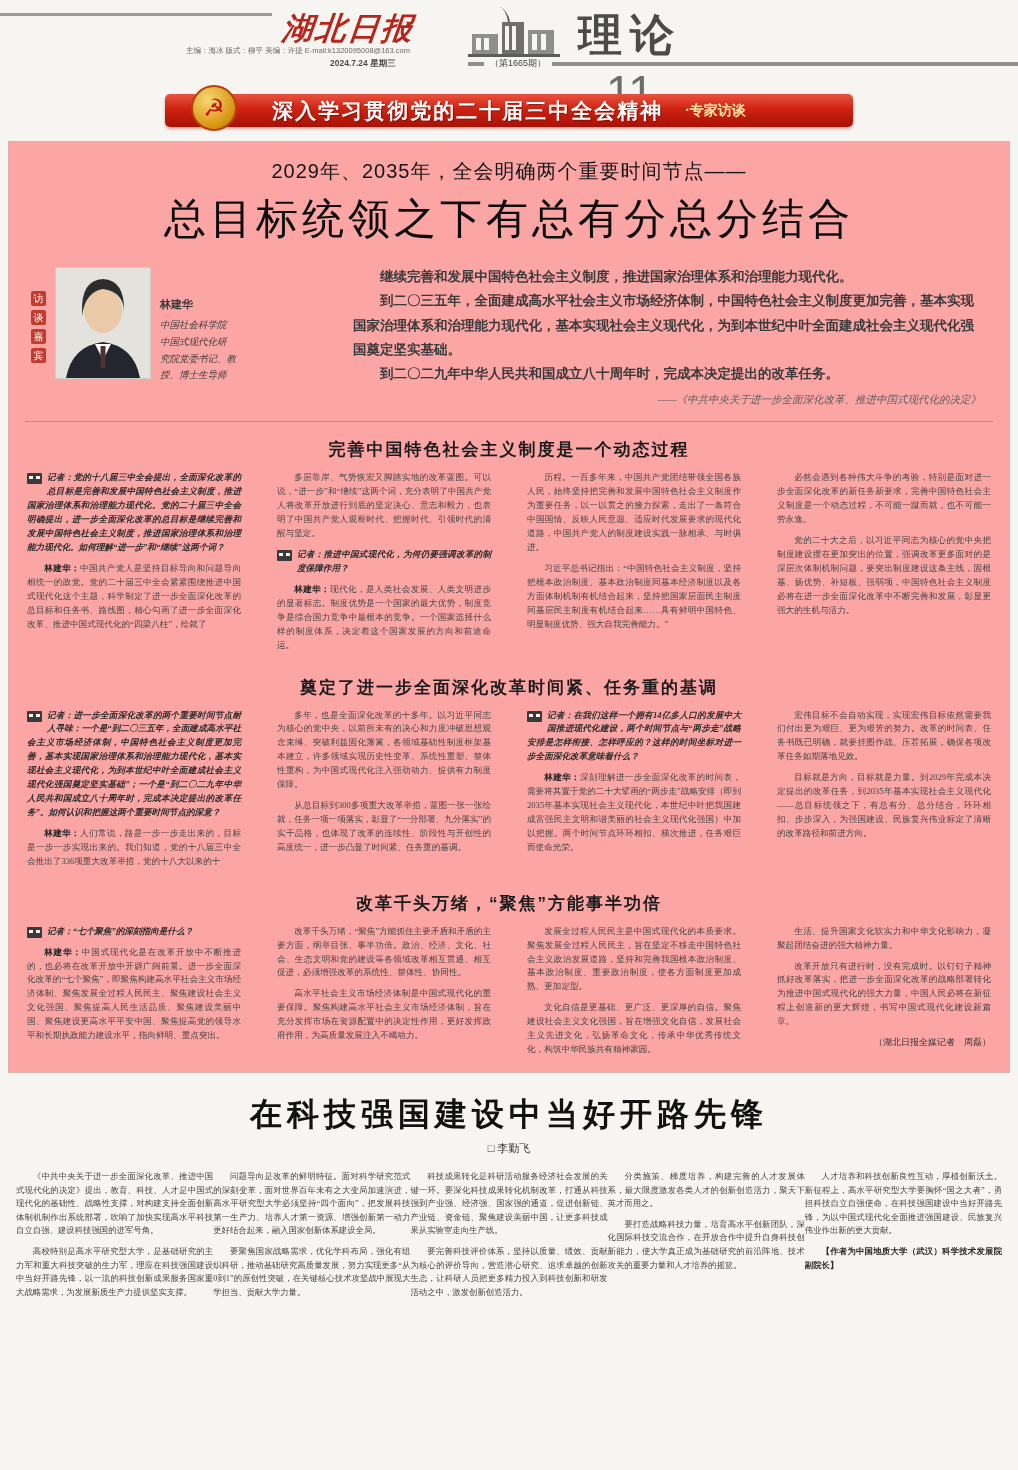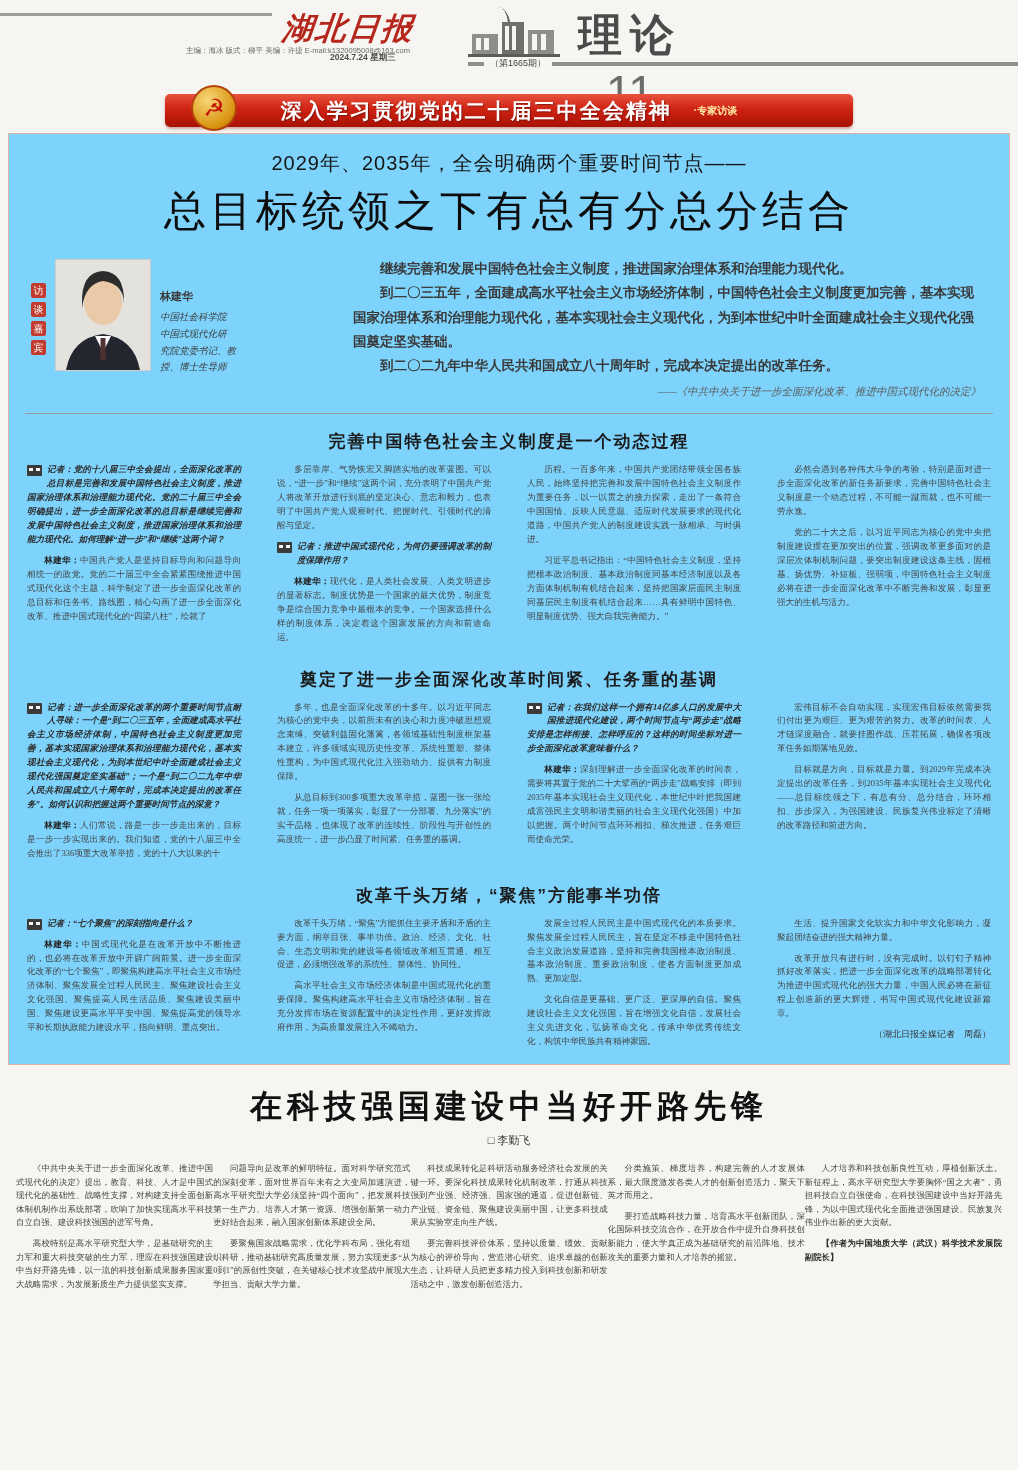--- a/index.html
+++ b/index.html
@@ -14,7 +14,7 @@
   .logo { position:absolute; left:282px; top:8px; font-size:31px; font-weight:bold;
           color:#b5271d; font-family:"DejaVu Serif",serif; font-style:italic;
           letter-spacing:2px; transform:skewX(-6deg); }
-  .mh-date { position:absolute; left:330px; top:52px; font-size:8.5px; color:#4c4c4c; font-weight:bold; }
+  .mh-date { position:absolute; left:330px; top:58px; font-size:8.5px; color:#4c4c4c; font-weight:bold; }
   .mh-staff { position:absolute; left:186px; top:46px; font-size:7.5px; color:#6a6a6a; }
   .mh-art { position:absolute; left:468px; top:4px; }
   .mh-section { position:absolute; left:578px; top:6px; display:flex; align-items:flex-start;flex-direction:column; }

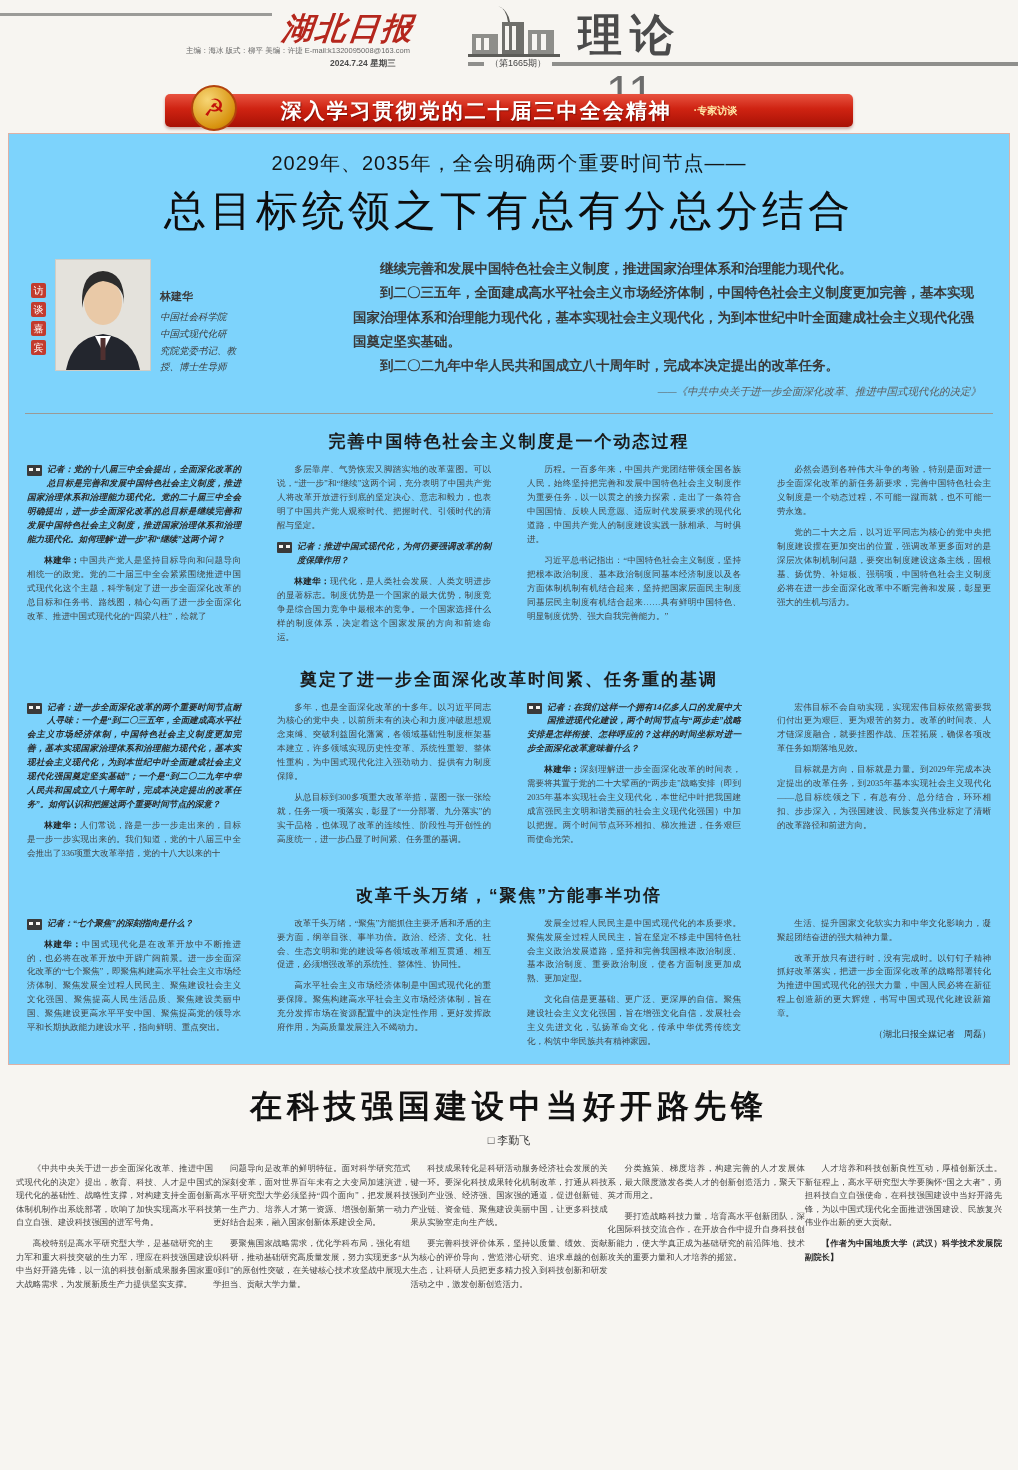--- a/index.html
+++ b/index.html
@@ -38,7 +38,7 @@
   .emblem span { font-size:24px; color:#c3130a; line-height:1; }
   .banner-text { color:#fff; font-weight:bold; font-size:21px; letter-spacing:2px;
                  text-shadow:1px 1px 1px rgba(90,10,5,.6); }
-  .banner-suffix { color:#ffe9a6; font-size:10px; margin-left:22px; font-weight:bold; }
+  .banner-suffix { color:#ffe9a6; font-size:14px; margin-left:22px; font-weight:bold; }
 
   
   .lead { margin:6px 8px 0; border:1px solid #ddb1a6; background:#7dd3fc; padding:16px 14px 8px; }

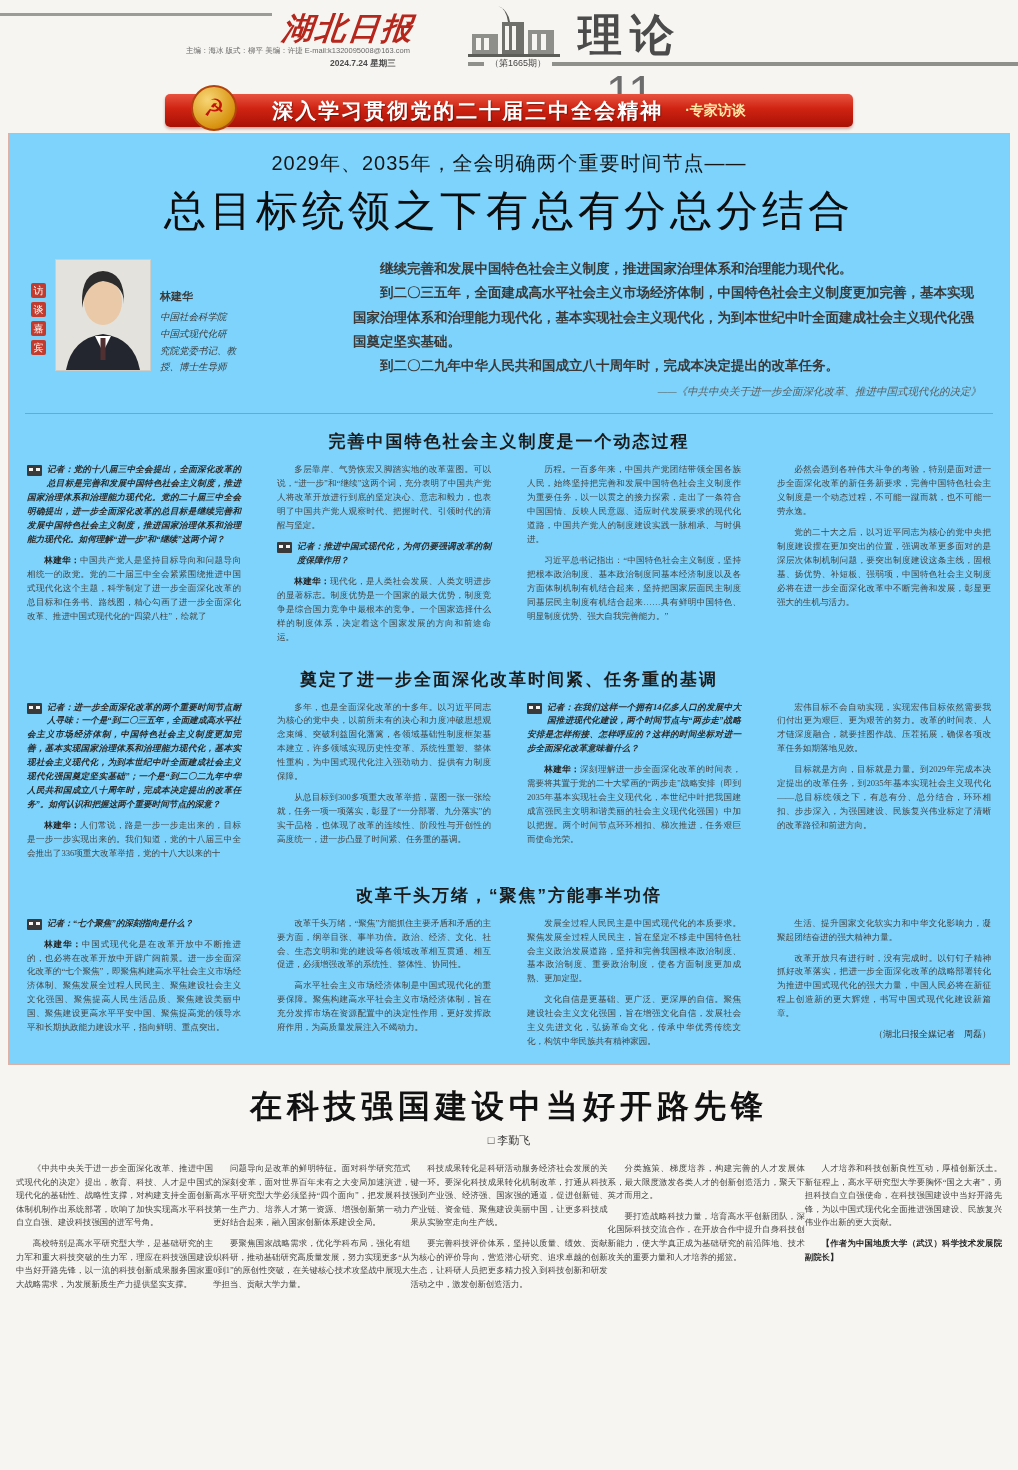--- a/index.html
+++ b/index.html
@@ -41,7 +41,7 @@
   .banner-suffix { color:#ffe9a6; font-size:14px; margin-left:22px; font-weight:bold; }
 
   
-  .lead { margin:6px 8px 0; border:1px solid #ddb1a6; background:#7dd3fc; padding:16px 14px 8px; }
+  .lead { margin:14px 8px 0; border:1px solid #ddb1a6; background:#fca5a5; padding:16px 14px 8px; }
   .kicker { text-align:center; font-size:20px; color:#161616; letter-spacing:1px; font-weight:500; }
   .title { text-align:center; font-size:42px; font-weight:normal; color:#0d0d0d;
            letter-spacing:4px; margin:6px 0 16px; font-family:"Liberation Sans",sans-serif; }

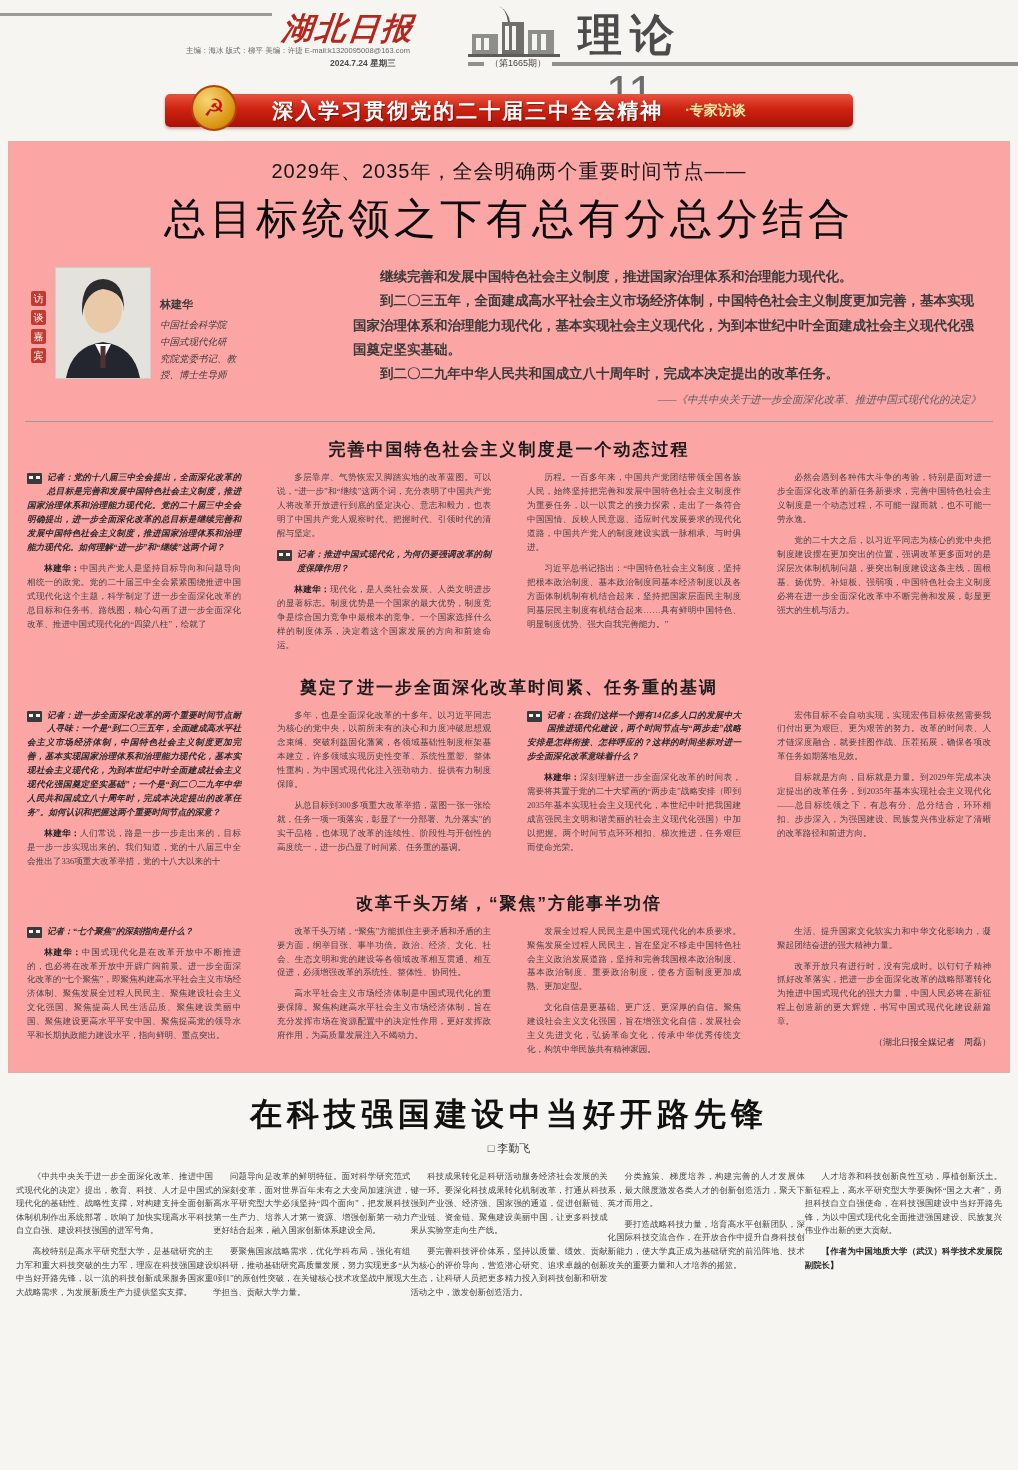--- a/index.html
+++ b/index.html
@@ -211,7 +211,7 @@
             <p class="bp a"><b>林建华：</b>深刻理解进一步全面深化改革的时间表，需要将其置于党的二十大擘画的“两步走”战略安排（即到2035年基本实现社会主义现代化，本世纪中叶把我国建成富强民主文明和谐美丽的社会主义现代化强国）中加以把握。两个时间节点环环相扣、梯次推进，任务艰巨而使命光荣。</p>
           </div>
           <div class="col">
-            <p class="bp p">宏伟目标不会自动实现，实现宏伟目标依然需要我们付出更为艰巨、更为艰苦的努力。改革的时间表、人才链深度融合，就要挂图作战、压茬拓展，确保各项改革任务如期落地见效。</p>
+            <p class="bp p">宏伟目标不会自动实现，实现宏伟目标依然需要我们付出更为艰巨、更为艰苦的努力。改革的时间表、任务书既已明确，就要挂图作战、压茬拓展，确保各项改革任务如期落地见效。</p>
             <p class="bp p">目标就是方向，目标就是力量。到2029年完成本决定提出的改革任务，到2035年基本实现社会主义现代化——总目标统领之下，有总有分、总分结合，环环相扣、步步深入，为强国建设、民族复兴伟业标定了清晰的改革路径和前进方向。</p>
           </div>
         </div>

